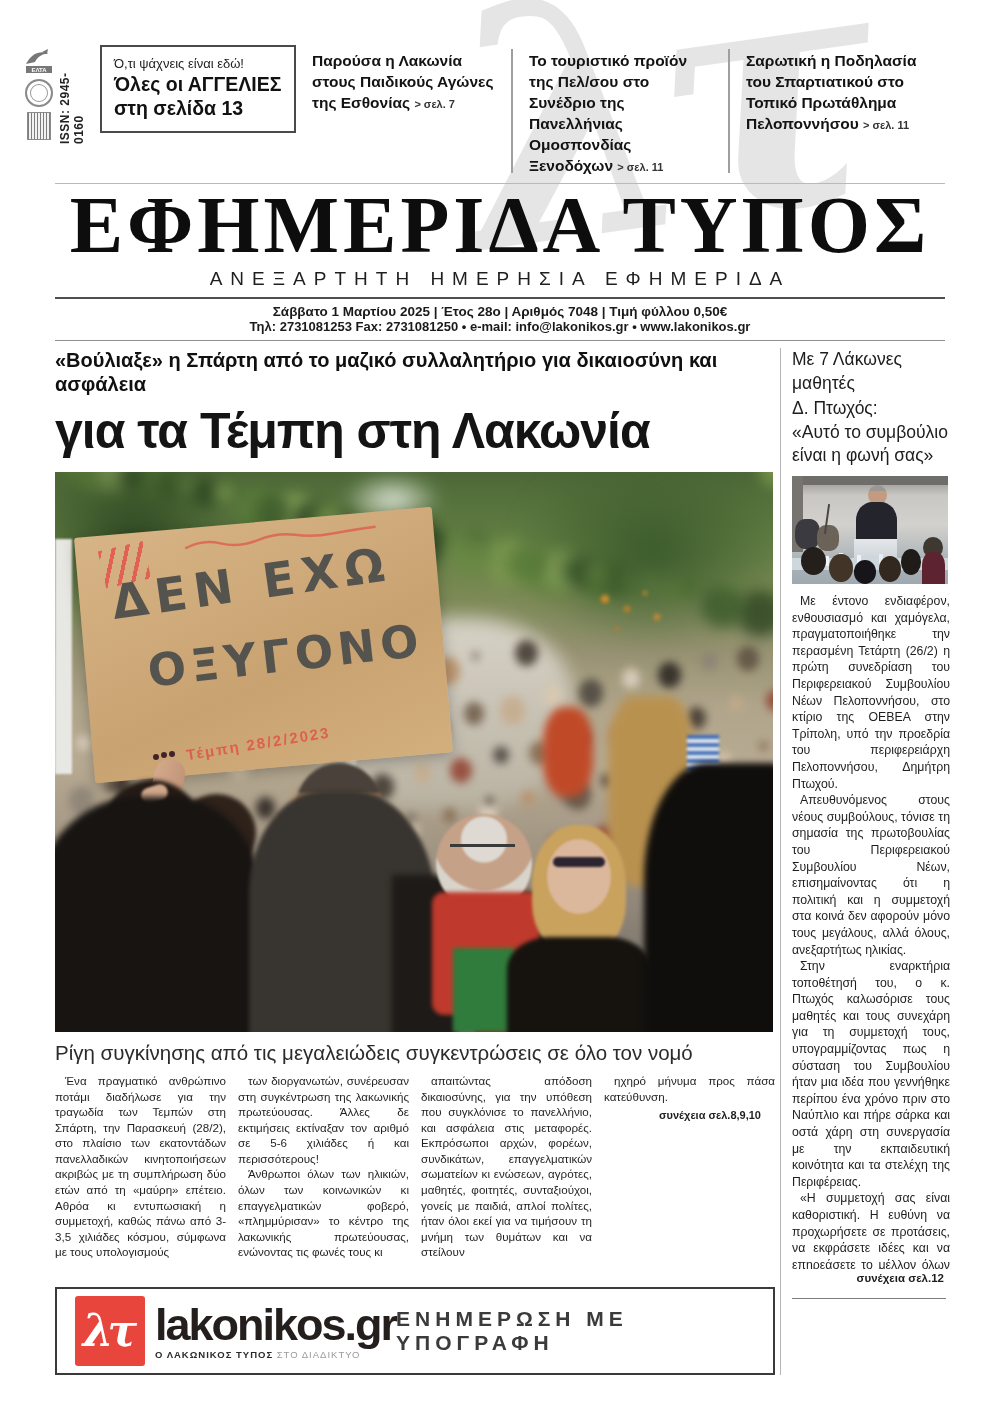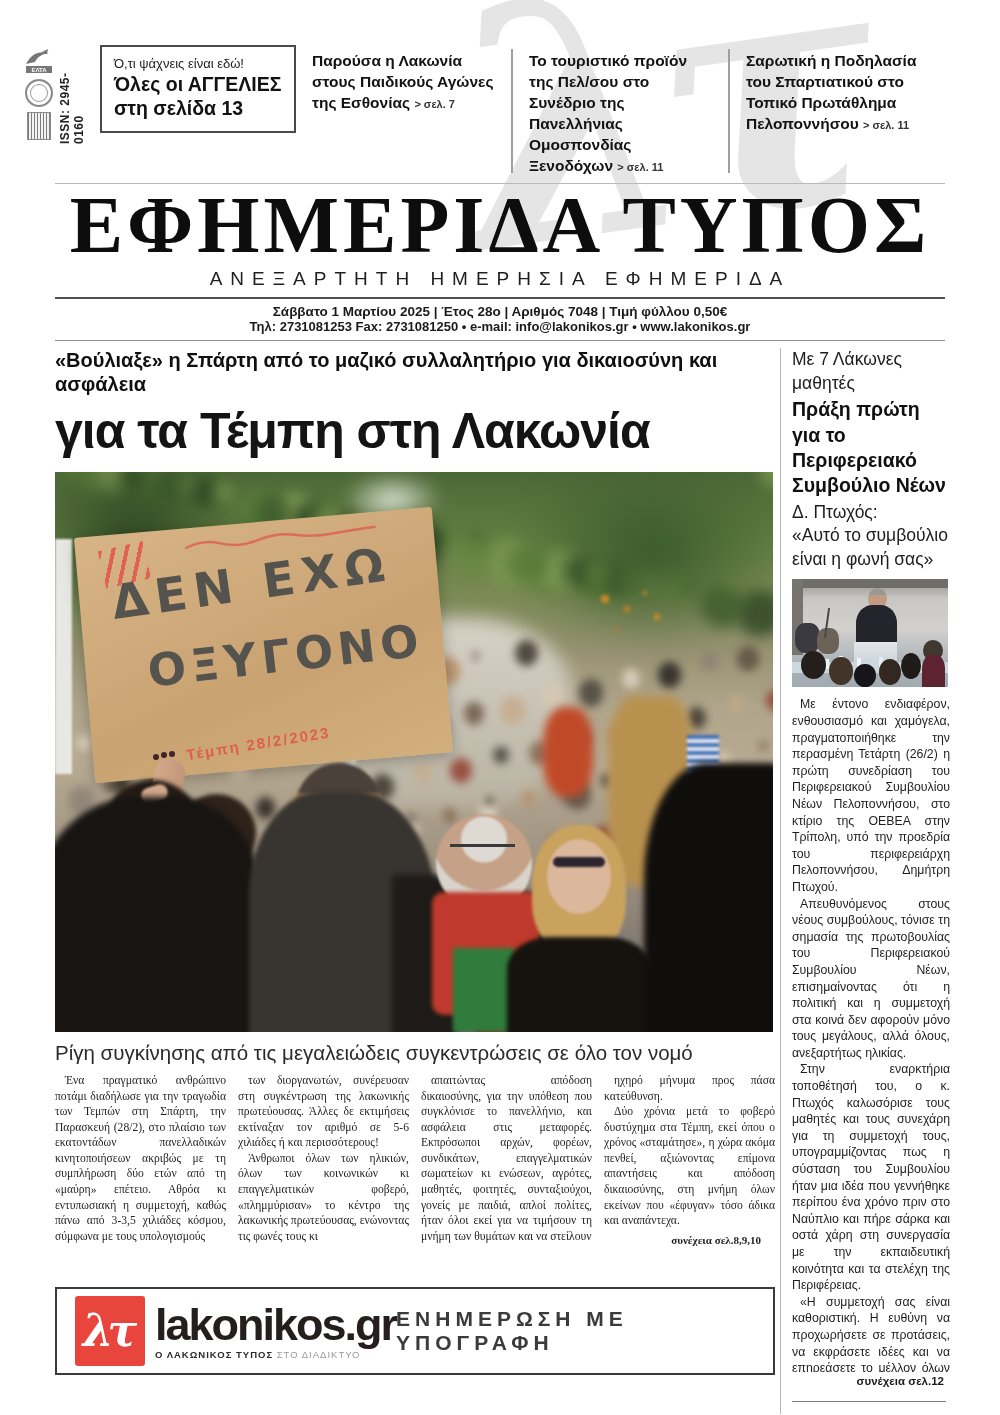--- a/index.html
+++ b/index.html
@@ -415,7 +415,6 @@
 
     <div class="side-col">
       <div class="side-lede">Με 7 Λάκωνες μαθητές</div>
-      <div class="side-title">Πράξη πρώτη για το Περιφερειακό Συμβούλιο Νέων</div>
       <div class="side-quote">
         <div>Δ. Πτωχός:</div>
         <div>«Αυτό το συμβούλιο είναι η φωνή σας»</div>

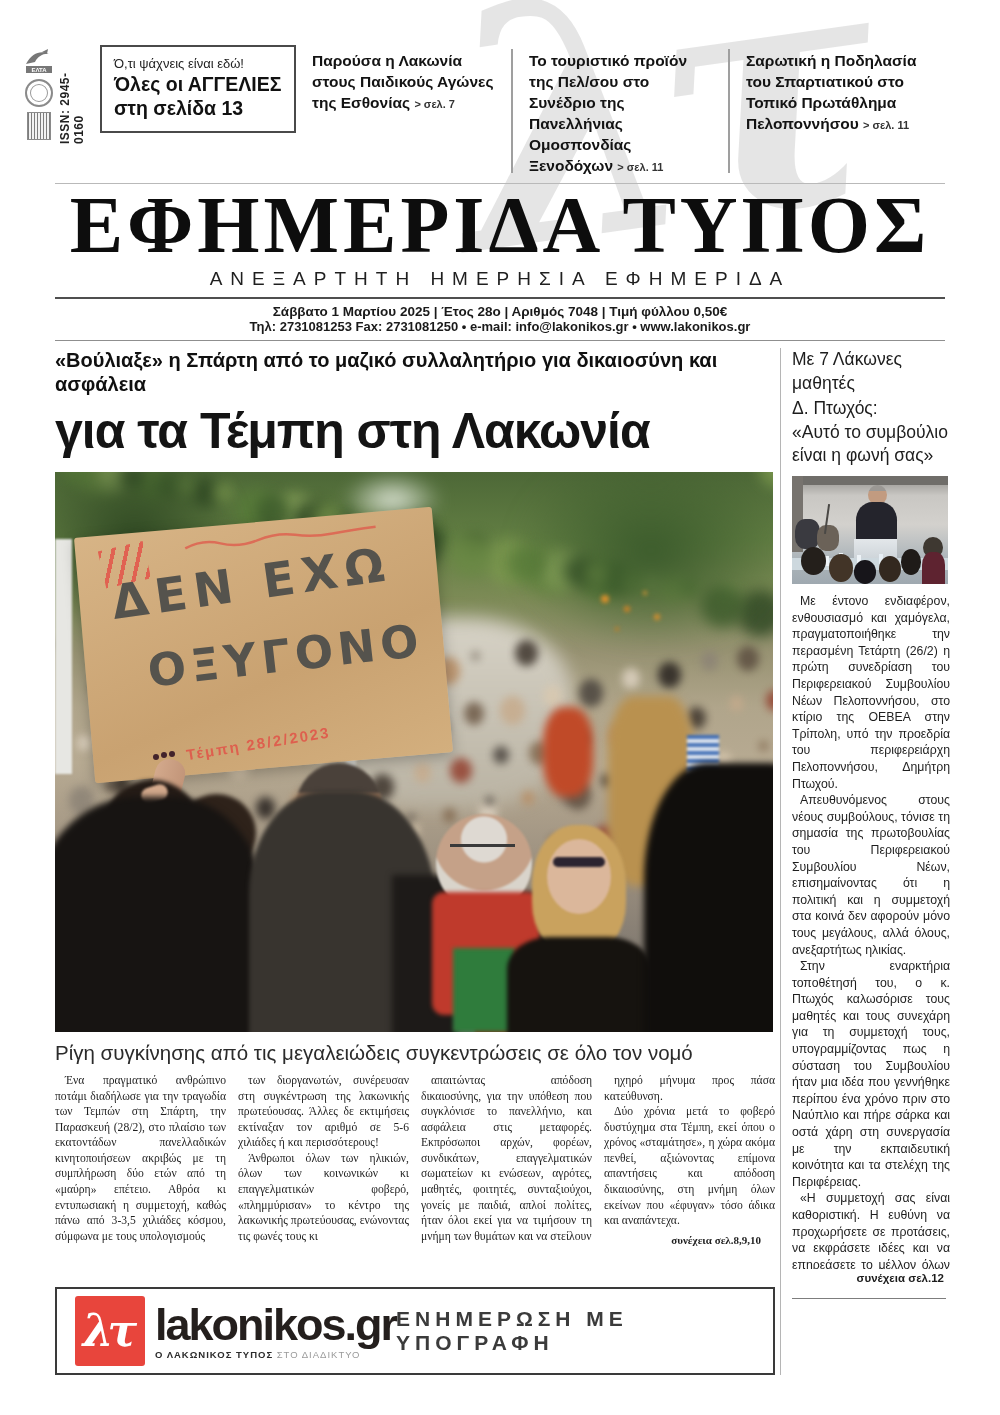--- a/index.html
+++ b/index.html
@@ -106,7 +106,7 @@
   
   .caption{font-size:20.5px;color:#2b2b2b;padding:9px 0 8px;}
   .cols{display:flex;gap:12px;height:205px;overflow:hidden;}
-  .col{flex:1;font-size:11.6px;line-height:15.6px;text-align:justify;color:#1f1f1f;font-family:Liberation Serif, serif;}
+  .col{flex:1;font-size:11.6px;line-height:15.6px;text-align:justify;color:#1f1f1f;}
   .col p{margin:0;text-indent:10px;}
   .continued{font-size:11px;font-weight:700;text-align:right;margin-top:4px;padding-right:14px;}
   

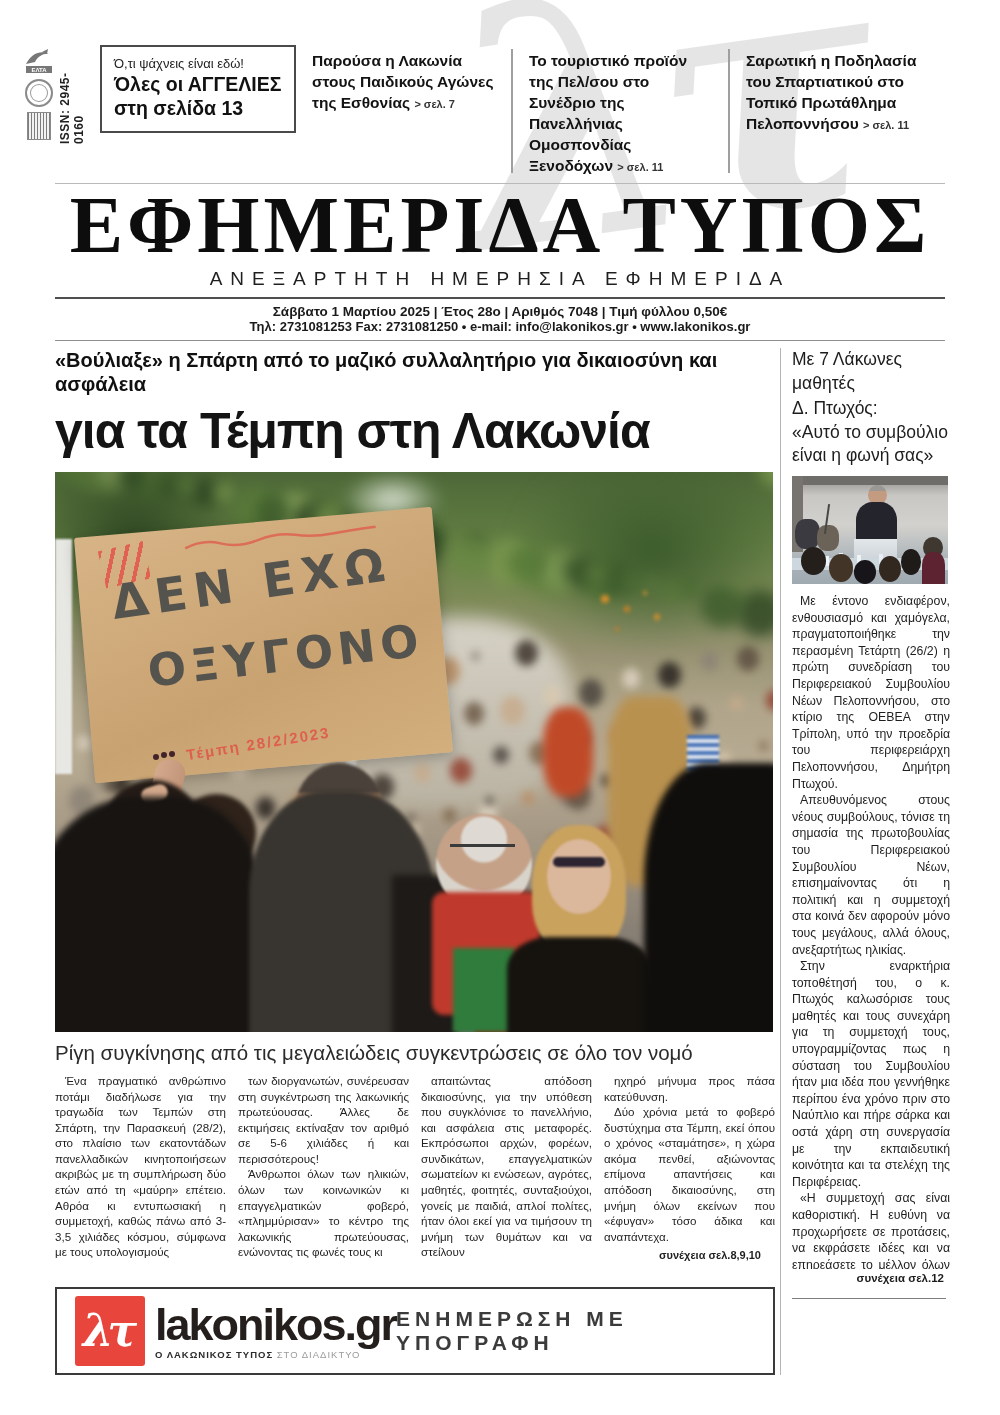--- a/index.html
+++ b/index.html
@@ -396,7 +396,6 @@
         </div>
         <div class="col">
           <p>ηχηρό μήνυμα προς πάσα κατεύθυνση.</p>
-          <p>Δύο χρόνια μετά το φοβερό δυστύχημα στα Τέμπη, εκεί όπου ο χρόνος «σταμάτησε», η χώρα ακόμα πενθεί, αξιώνοντας επίμονα απαντήσεις και απόδοση δικαιοσύνης, στη μνήμη όλων εκείνων που «έφυγαν» τόσο άδικα και αναπάντεχα.</p>
           <div class="continued">συνέχεια σελ.8,9,10</div>
         </div>
       </div>

